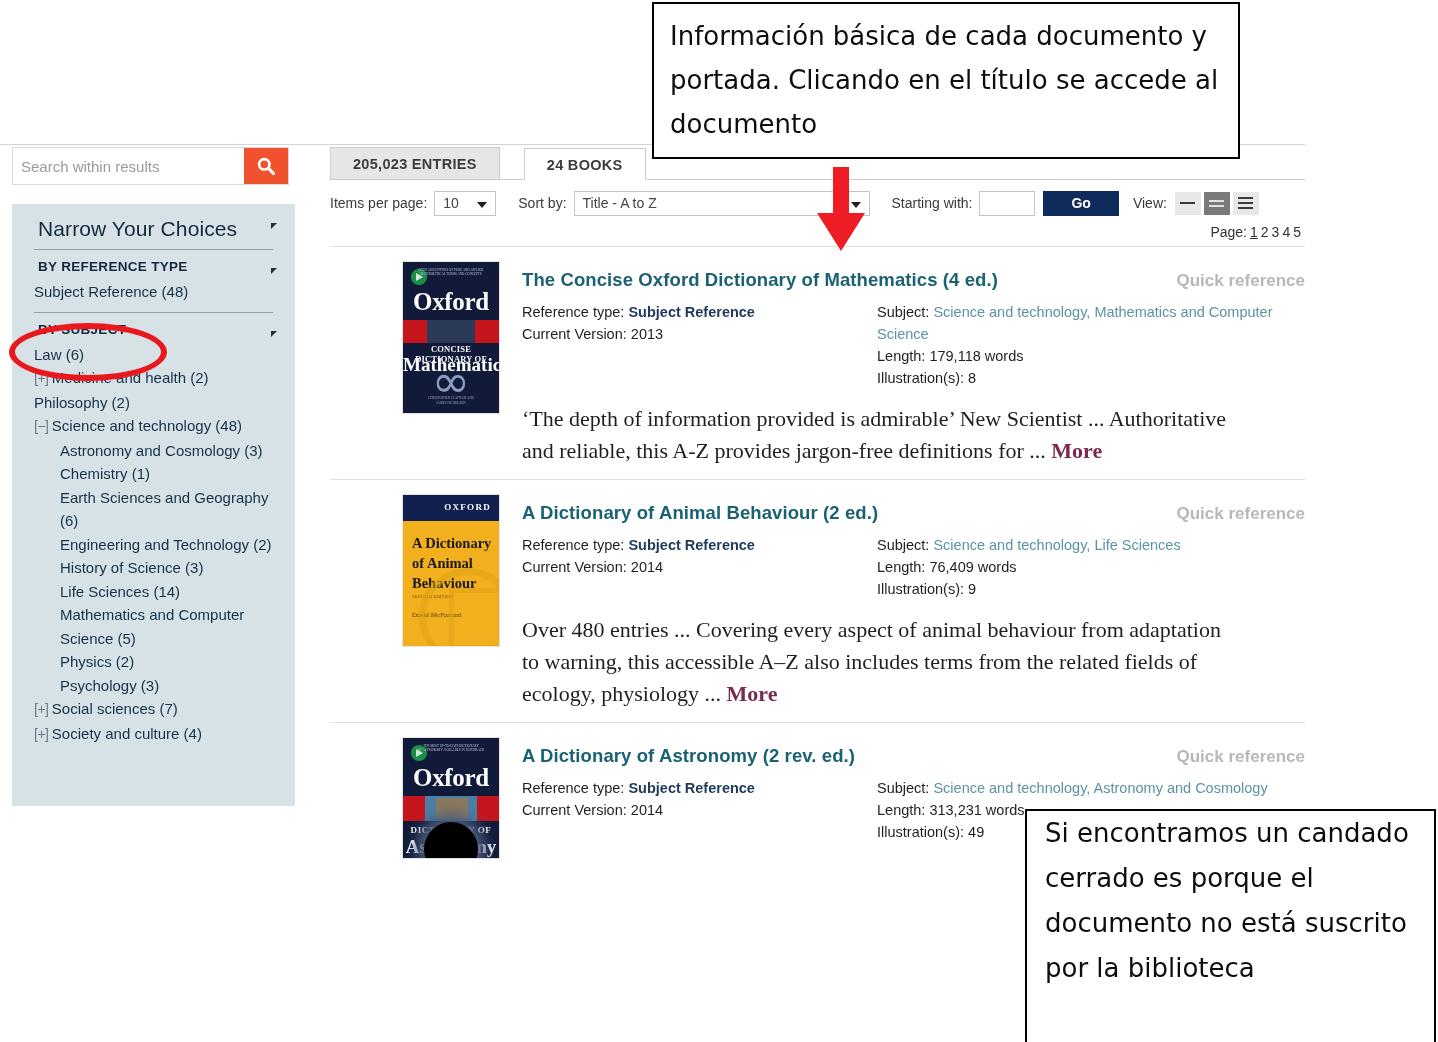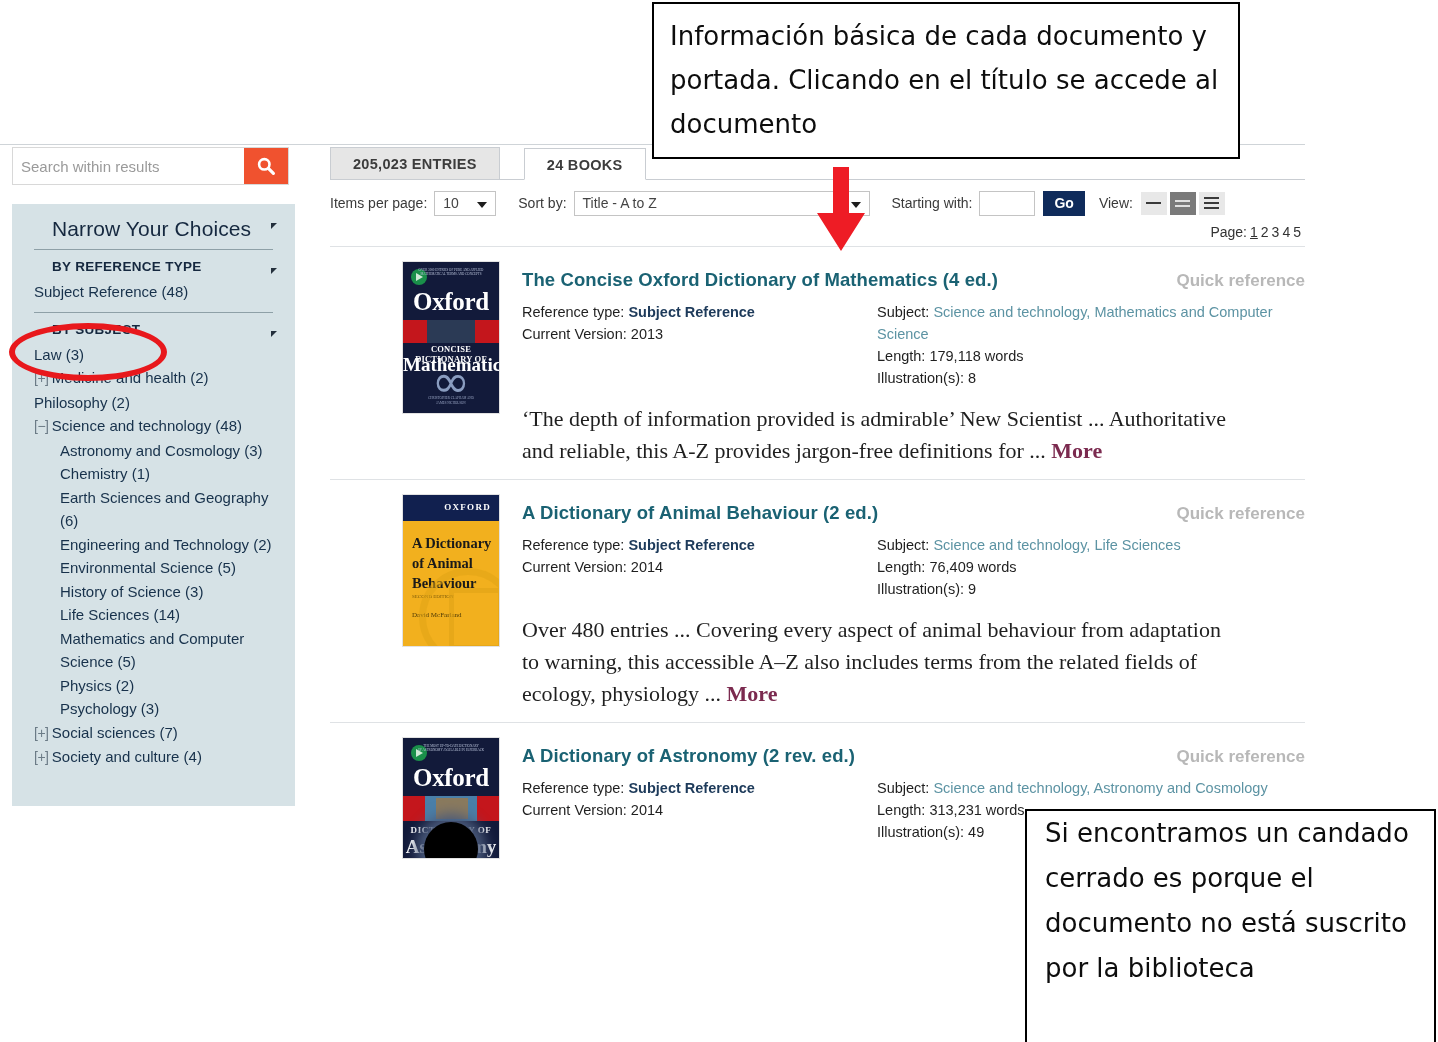--- a/index.html
+++ b/index.html
@@ -222,7 +222,7 @@
     color: #fff;
     border: 0;
     height: 25px;
-    padding: 0 11px;
+    padding: 0 28px;
     font-family: "Liberation Sans", sans-serif;
     font-size: 14px;
     font-weight: bold;

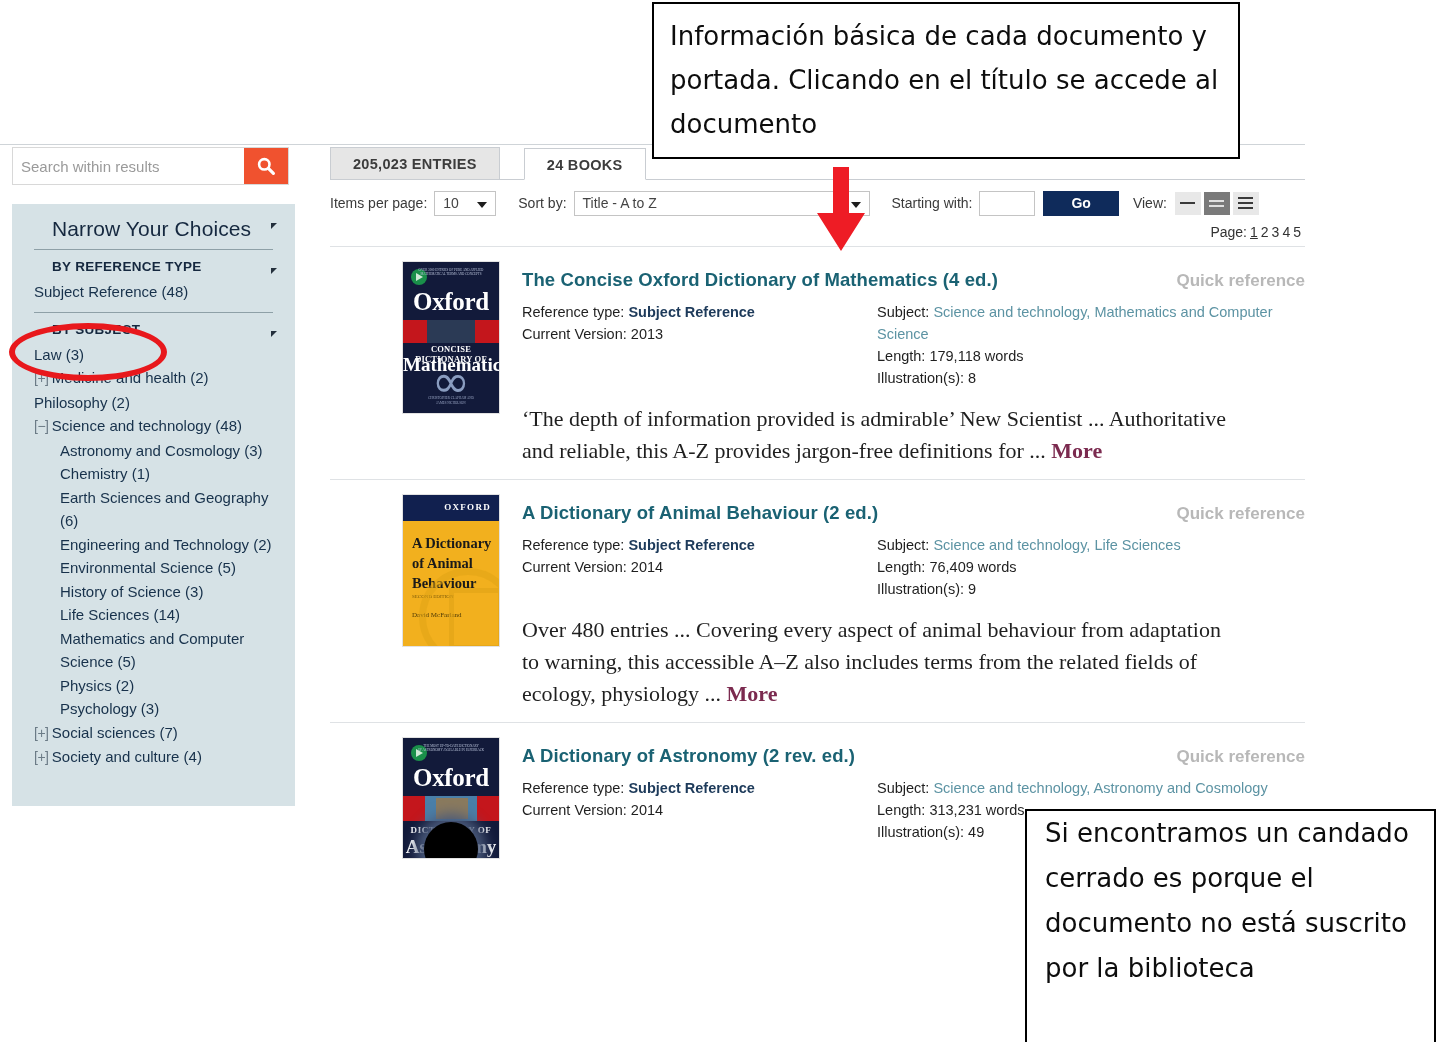--- a/index.html
+++ b/index.html
@@ -86,7 +86,7 @@
   }
   .facet-head {
     position: relative;
-    padding: 0 18px;
+    padding: 0 4px;
   }
   .caret {
     position: absolute;

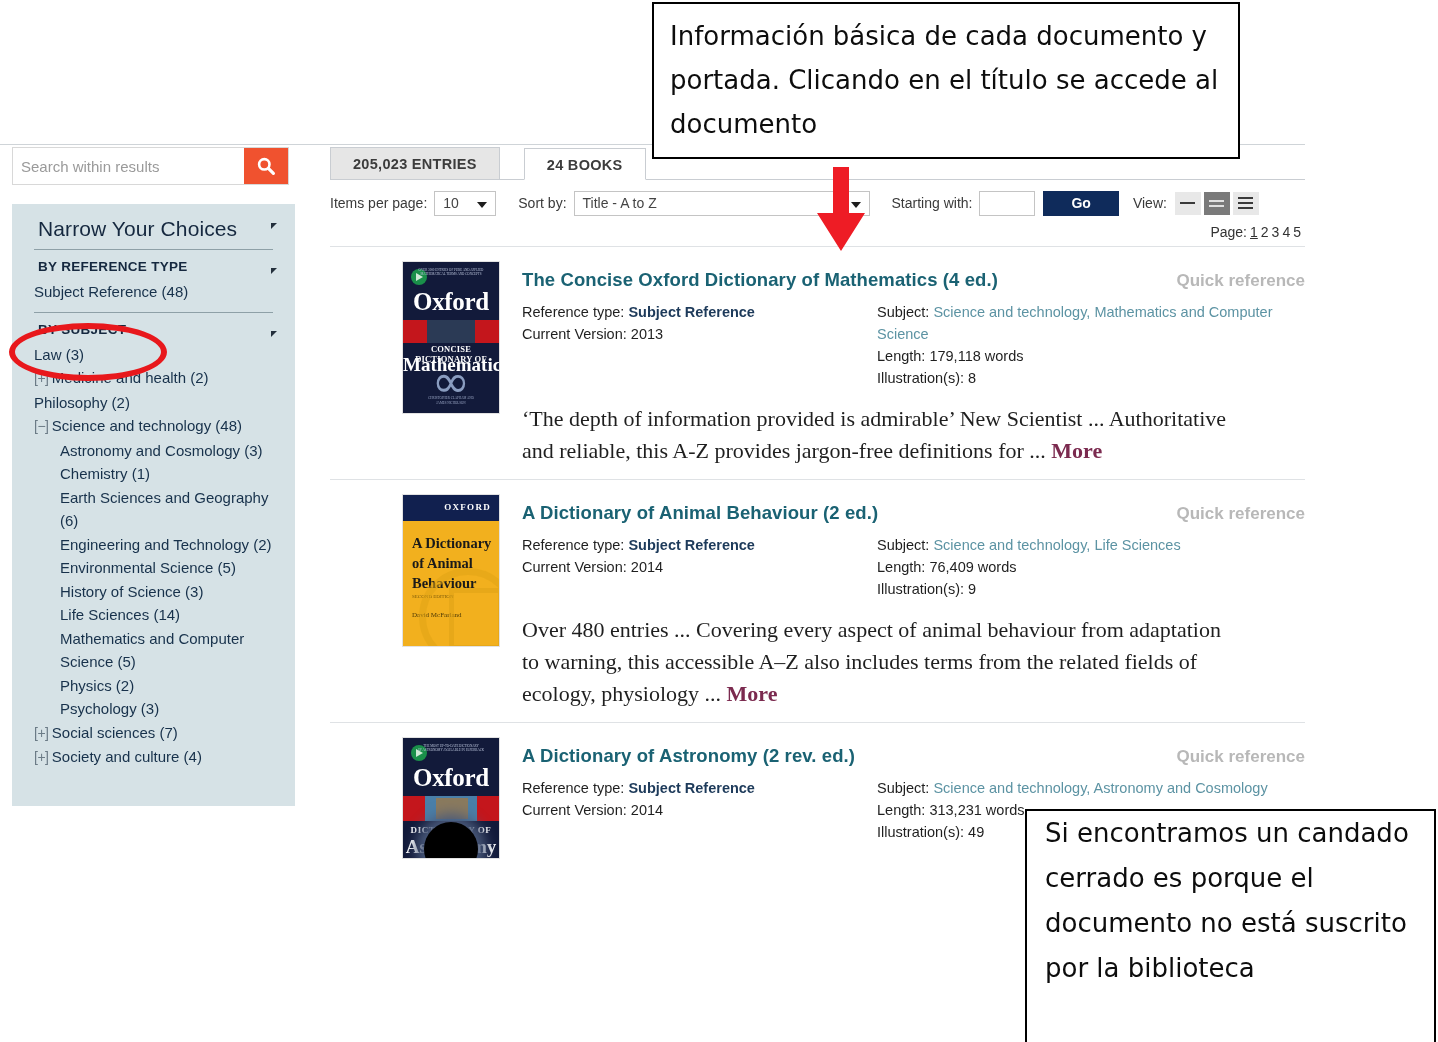--- a/index.html
+++ b/index.html
@@ -465,7 +465,7 @@
       <span class="caret"></span>
     </div>
     <ul class="facet-list" id="subject-list">
-        <li class=""><span class="facet-link">Law (3)</span></li>
+        <li class=""><span class="facet-link">Law (6)</span></li>
         <li class=""><span class="tog">[+] </span><span class="facet-link">Medicine and health (2)</span></li>
         <li class=""><span class="facet-link">Philosophy (2)</span></li>
         <li class=""><span class="tog">[−] </span><span class="facet-link">Science and technology (48)</span></li>

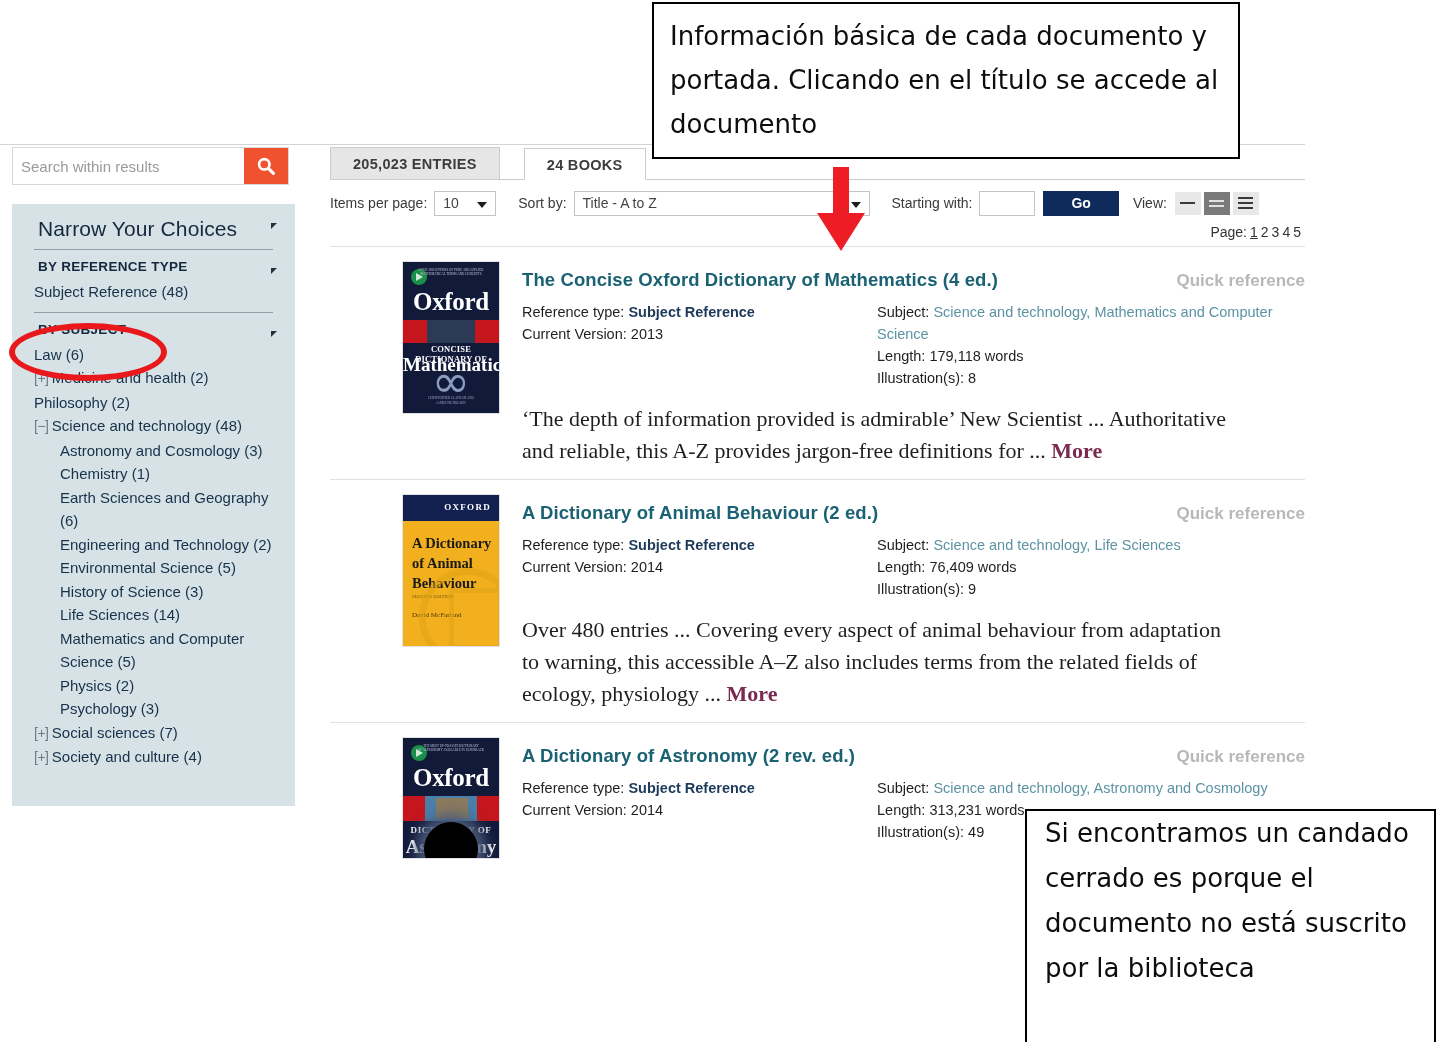--- a/index.html
+++ b/index.html
@@ -473,7 +473,6 @@
         <li class="indent"><span class="facet-link">Chemistry (1)</span></li>
         <li class="indent"><span class="facet-link">Earth Sciences and Geography (6)</span></li>
         <li class="indent"><span class="facet-link">Engineering and Technology (2)</span></li>
-        <li class="indent"><span class="facet-link">Environmental Science (5)</span></li>
         <li class="indent"><span class="facet-link">History of Science (3)</span></li>
         <li class="indent"><span class="facet-link">Life Sciences (14)</span></li>
         <li class="indent"><span class="facet-link">Mathematics and Computer Science (5)</span></li>

